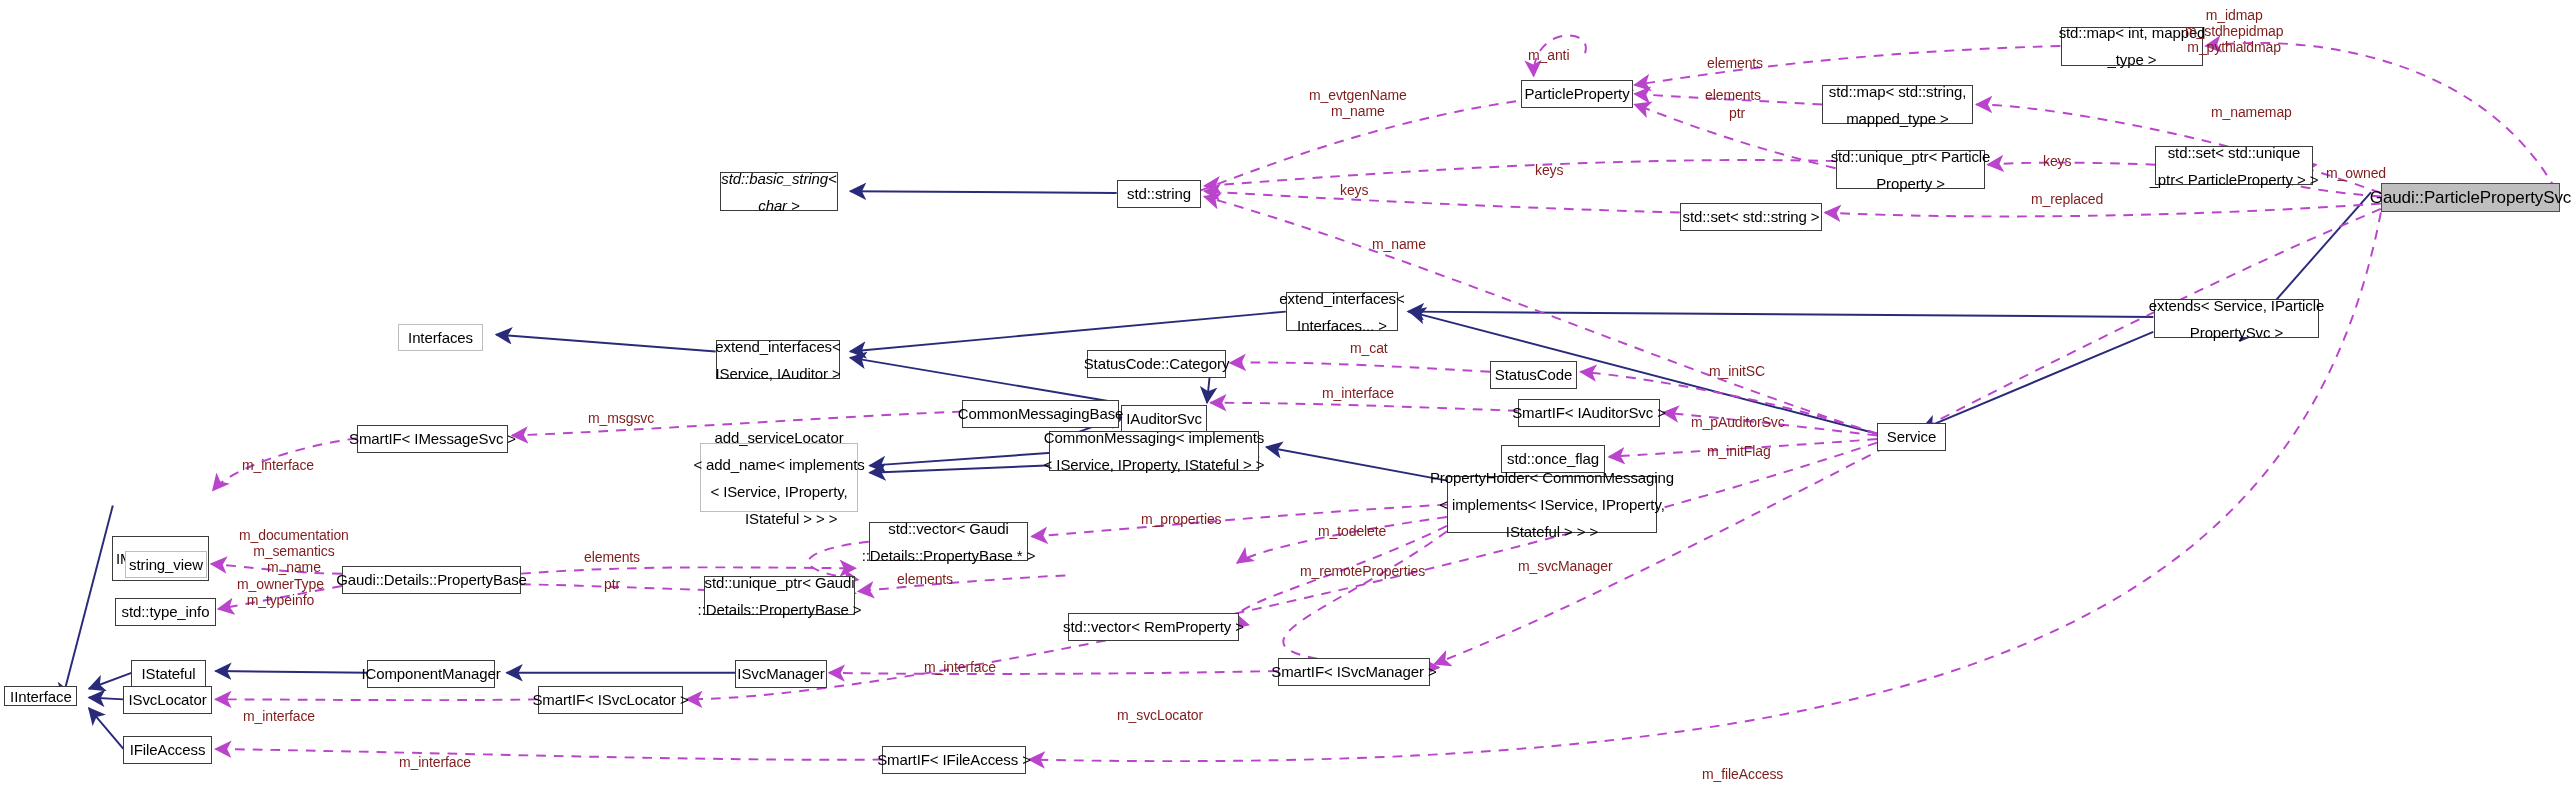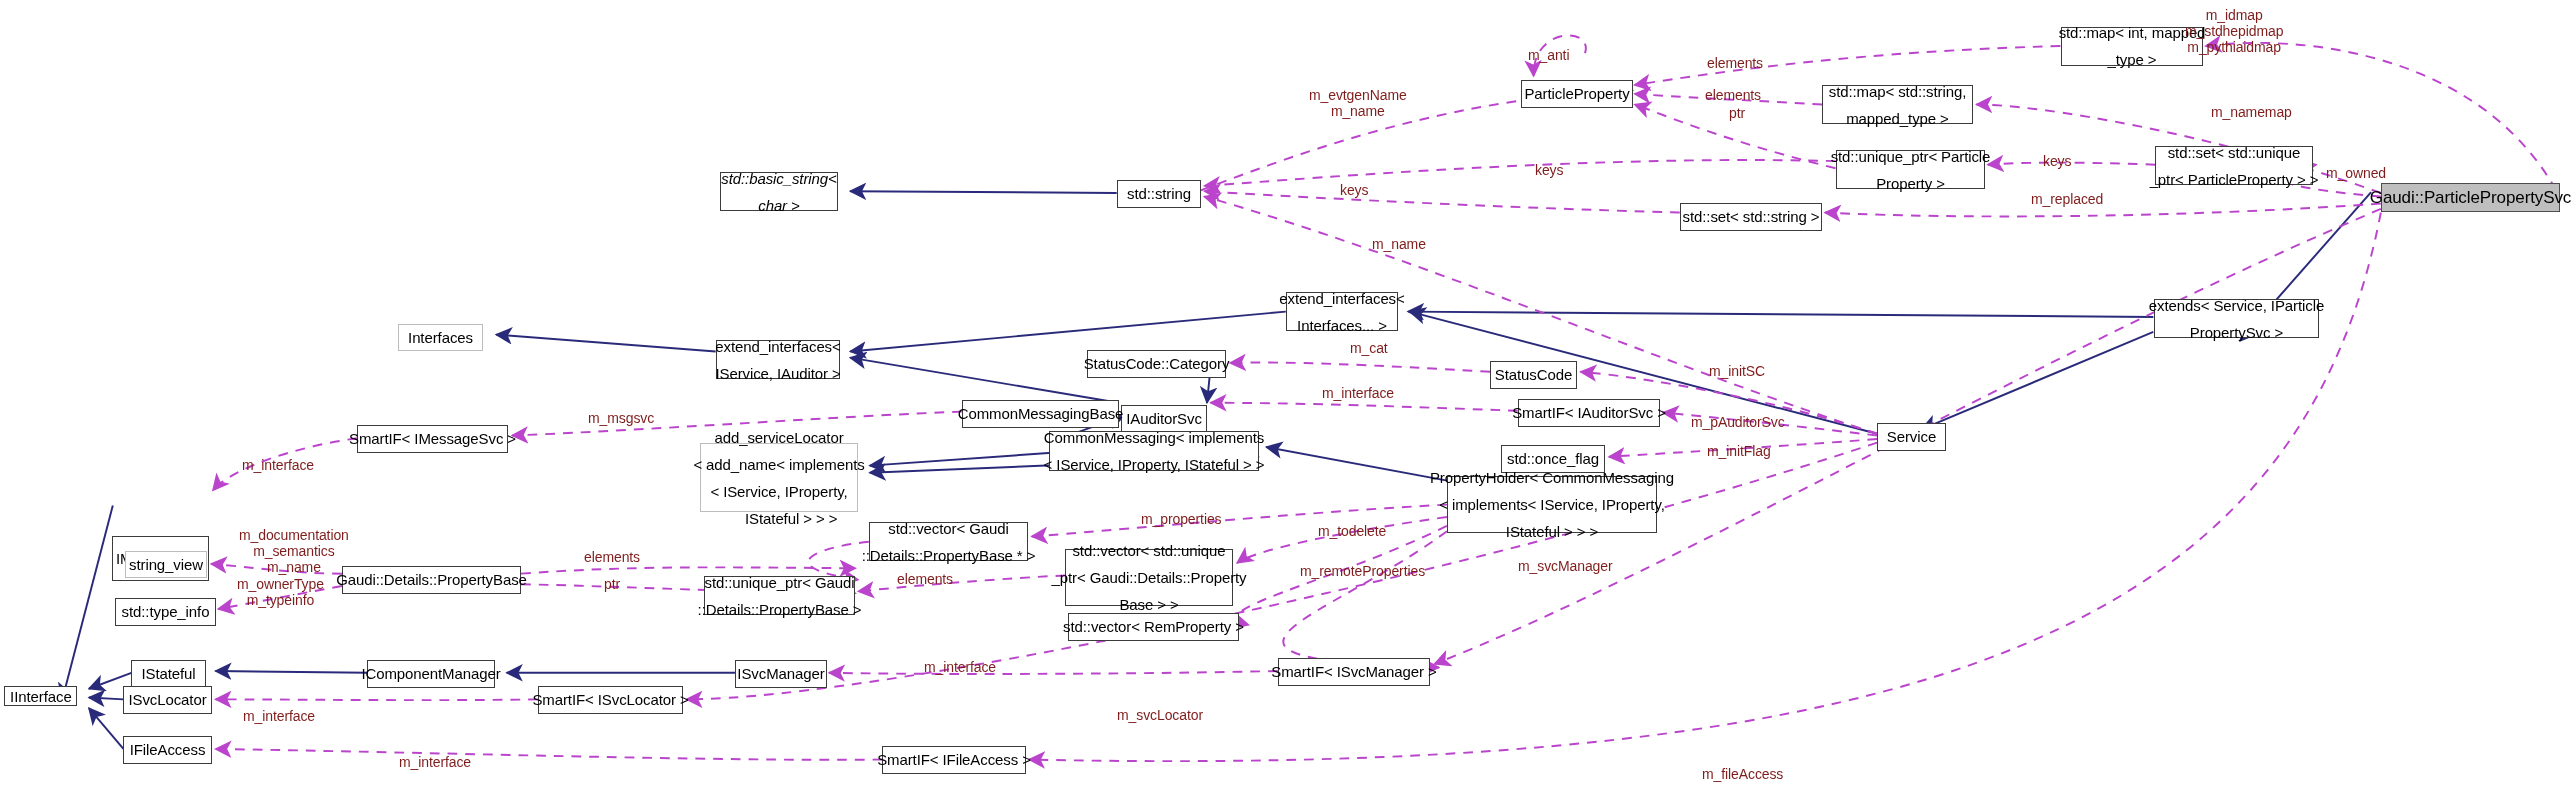--- a/index.html
+++ b/index.html
@@ -164,9 +164,6 @@
 ::Details::PropertyBase * &gt;</div>
     <div class="node light" style="left: 125px; top: 551px; width: 82px; height: 26.6px;">string_view</div>
     <div class="node" style="left: 342px; top: 566px; width: 179px; height: 27.5px;">Gaudi::Details::PropertyBase</div>
-    <div class="node" style="left: 1065px; top: 549px; width: 168px; height: 57px;">std::vector&lt; std::unique
-_ptr&lt; Gaudi::Details::Property
-Base &gt; &gt;</div>
     <div class="node" style="left: 704px; top: 576px; width: 151px; height: 39px;">std::unique_ptr&lt; Gaudi
 ::Details::PropertyBase &gt;</div>
     <div class="node" style="left: 115px; top: 598px; width: 101px; height: 27.5px;">std::type_info</div>

